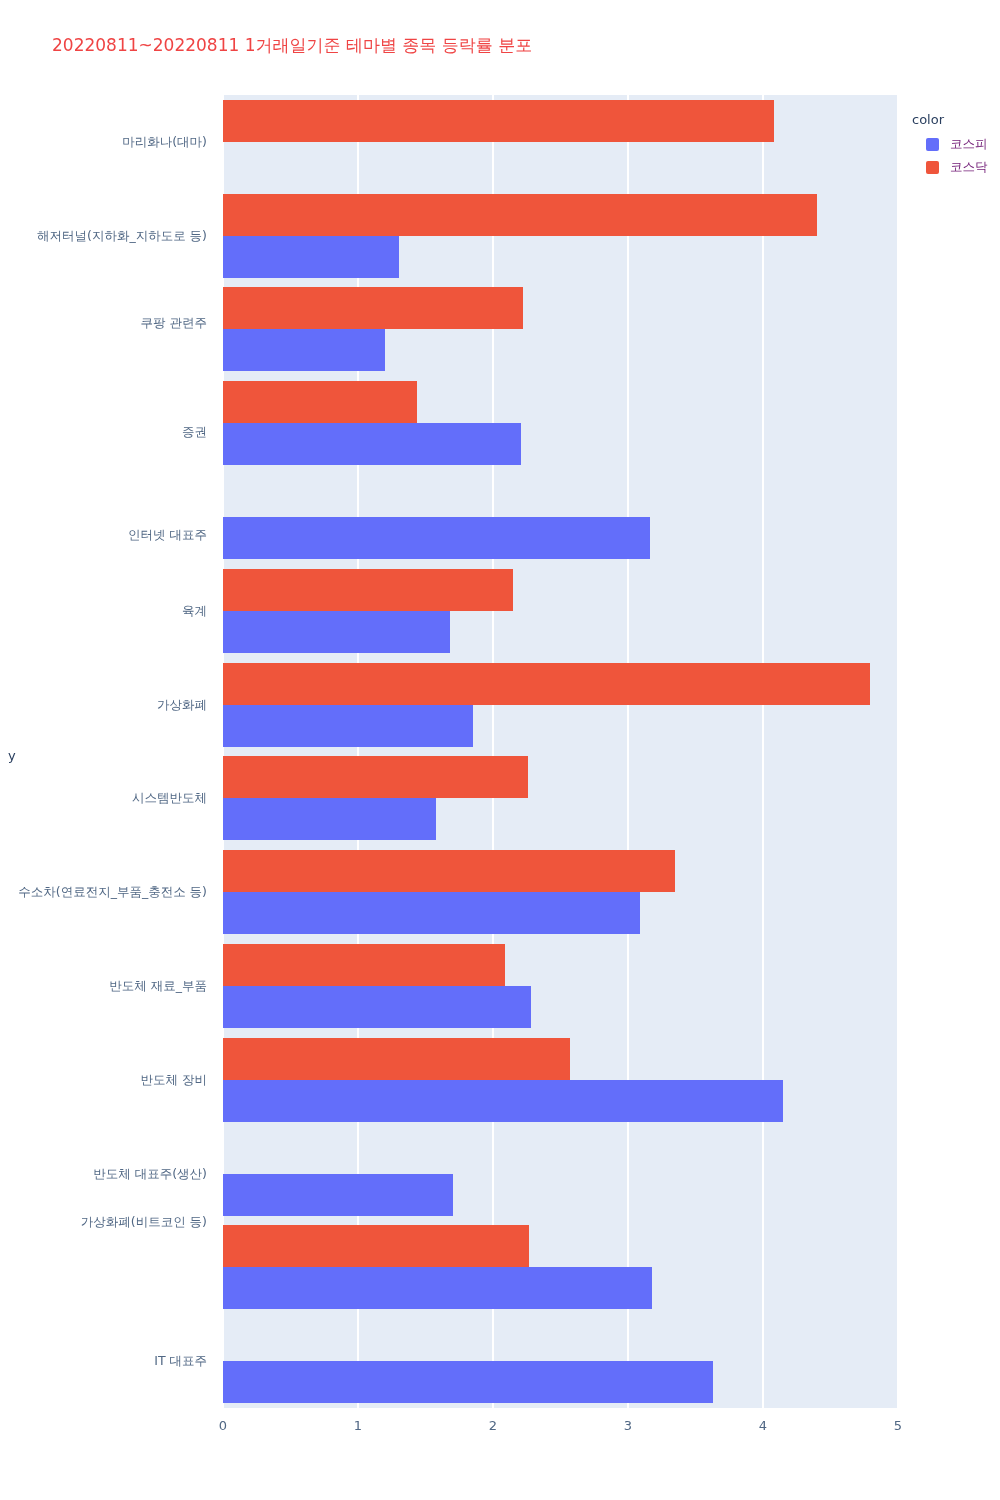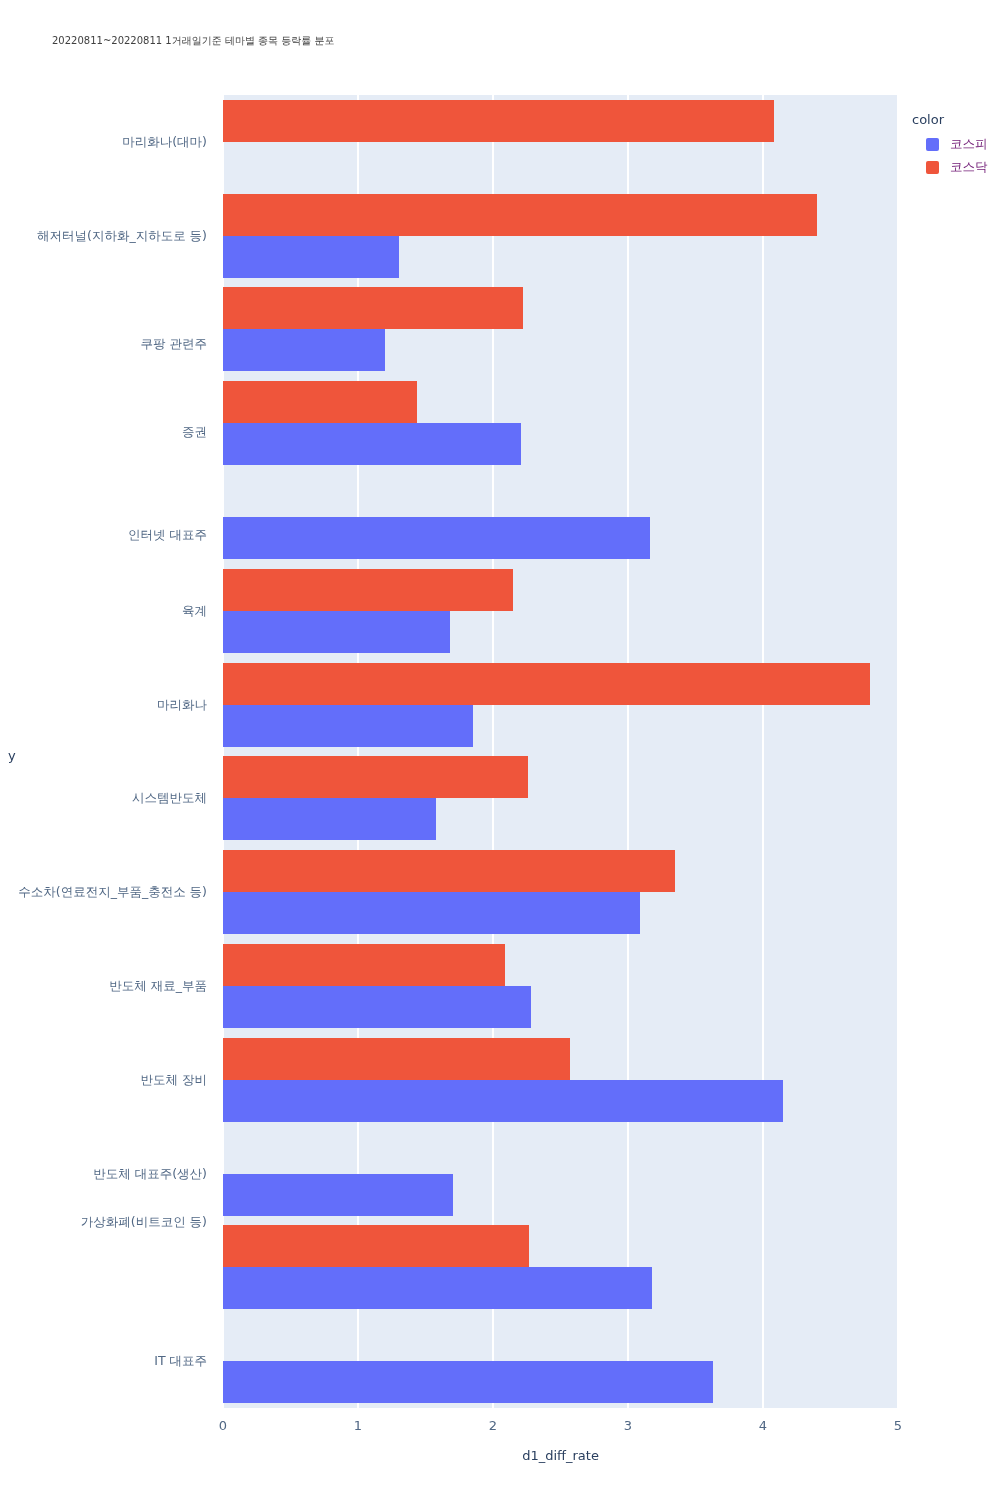--- a/index.html
+++ b/index.html
@@ -15,7 +15,7 @@
 
   .chart-title{
     position:absolute;left:52px;top:34px;
-    font-size:10px;color:#404040;white-space:nowrap;
+    font-size:17px;color:#ef4444;white-space:nowrap;
   }
 
   

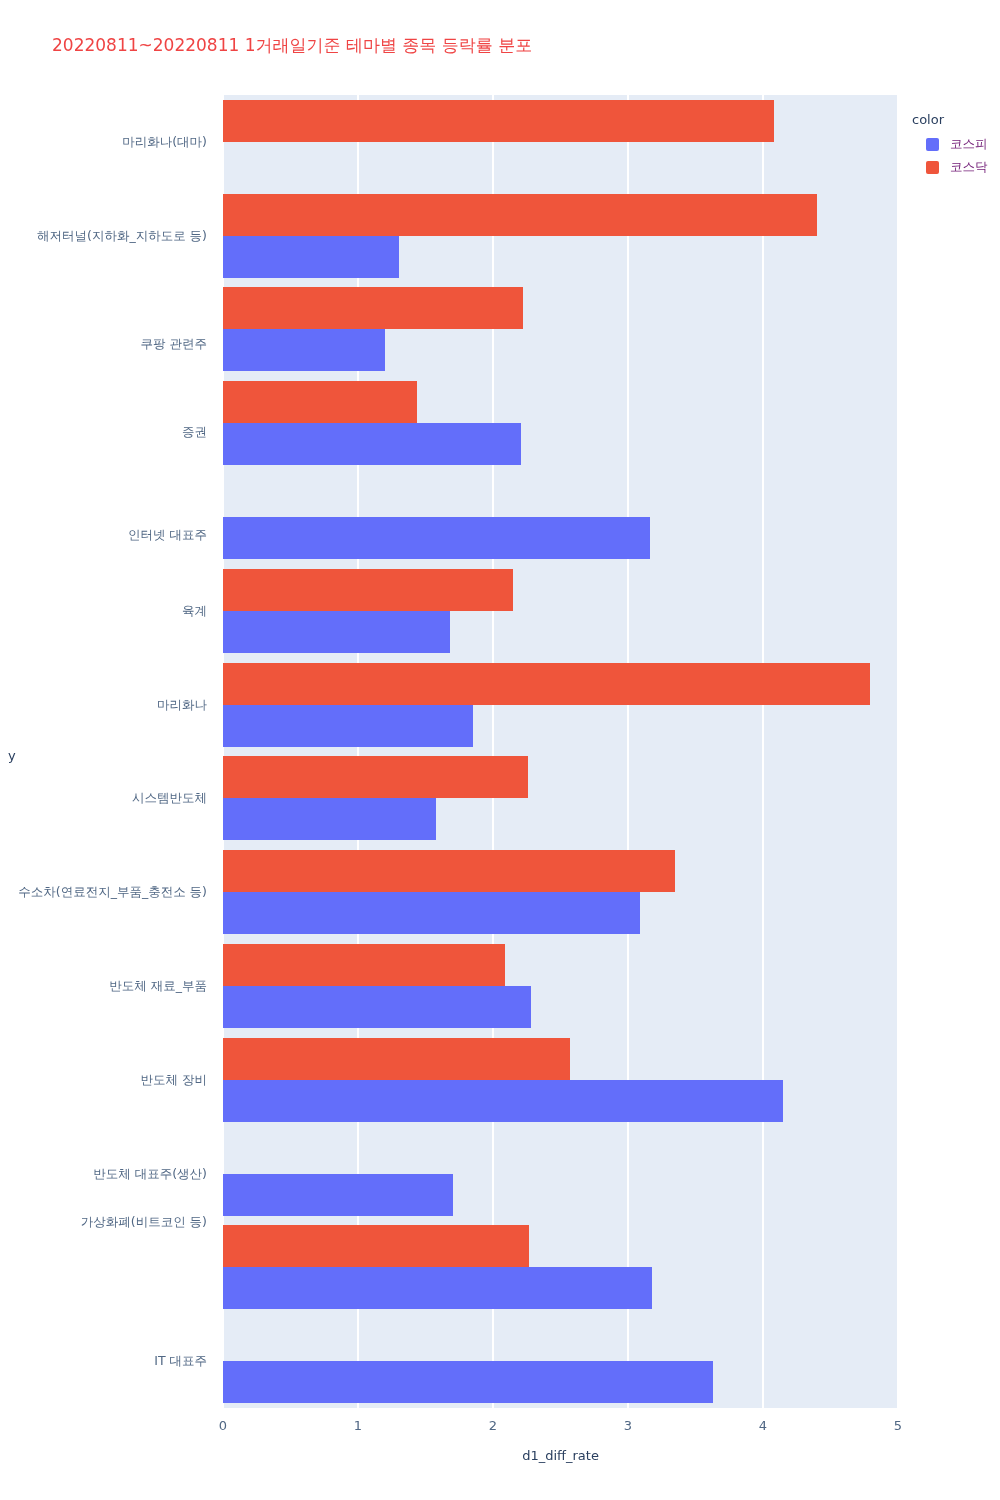--- a/index.html
+++ b/index.html
@@ -82,7 +82,7 @@
   <div class="ytick-wrap" id="ytick-wrap">
       <div class="ytick-inner" style="top: 46.8929px; text-align: center;">마리화나(대마)</div>
       <div class="ytick-inner" style="top: 140.679px;">해저터널(지하화_지하도로 등)</div>
-      <div class="ytick-inner" style="top: 249px;">쿠팡 관련주</div>
+      <div class="ytick-inner" style="top: 228px;">쿠팡 관련주</div>
       <div class="ytick-inner" style="top: 337px;">증권</div>
       <div class="ytick-inner" style="top: 440px;">인터넷 대표주</div>
       <div class="ytick-inner" style="top: 515.821px; font-family: Liberation Mono, monospace;">육계</div>

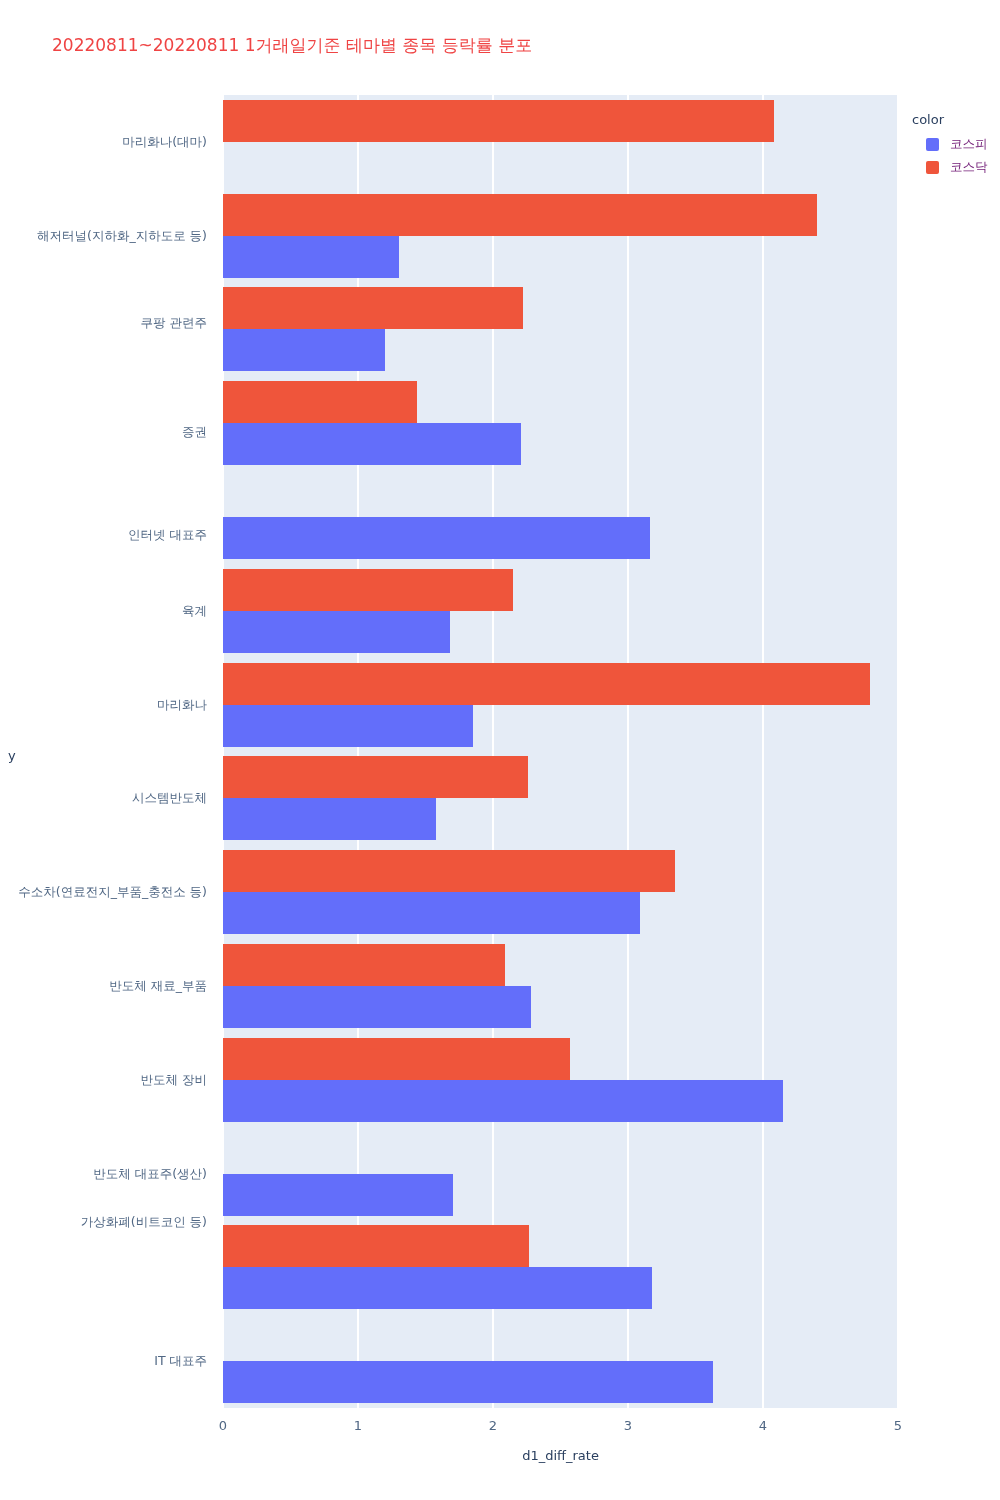--- a/index.html
+++ b/index.html
@@ -86,7 +86,7 @@
       <div class="ytick-inner" style="top: 337px;">증권</div>
       <div class="ytick-inner" style="top: 440px;">인터넷 대표주</div>
       <div class="ytick-inner" style="top: 515.821px; font-family: Liberation Mono, monospace;">육계</div>
-      <div class="ytick-inner" style="top: 609.607px;">마리화나</div>
+      <div class="ytick-inner" style="top: 609.607px;">가상화폐</div>
       <div class="ytick-inner" style="top: 703.393px;">시스템반도체</div>
       <div class="ytick-inner" style="top: 797.179px;">수소차(연료전지_부품_충전소 등)</div>
       <div class="ytick-inner" style="top: 890.964px;">반도체 재료_부품</div>

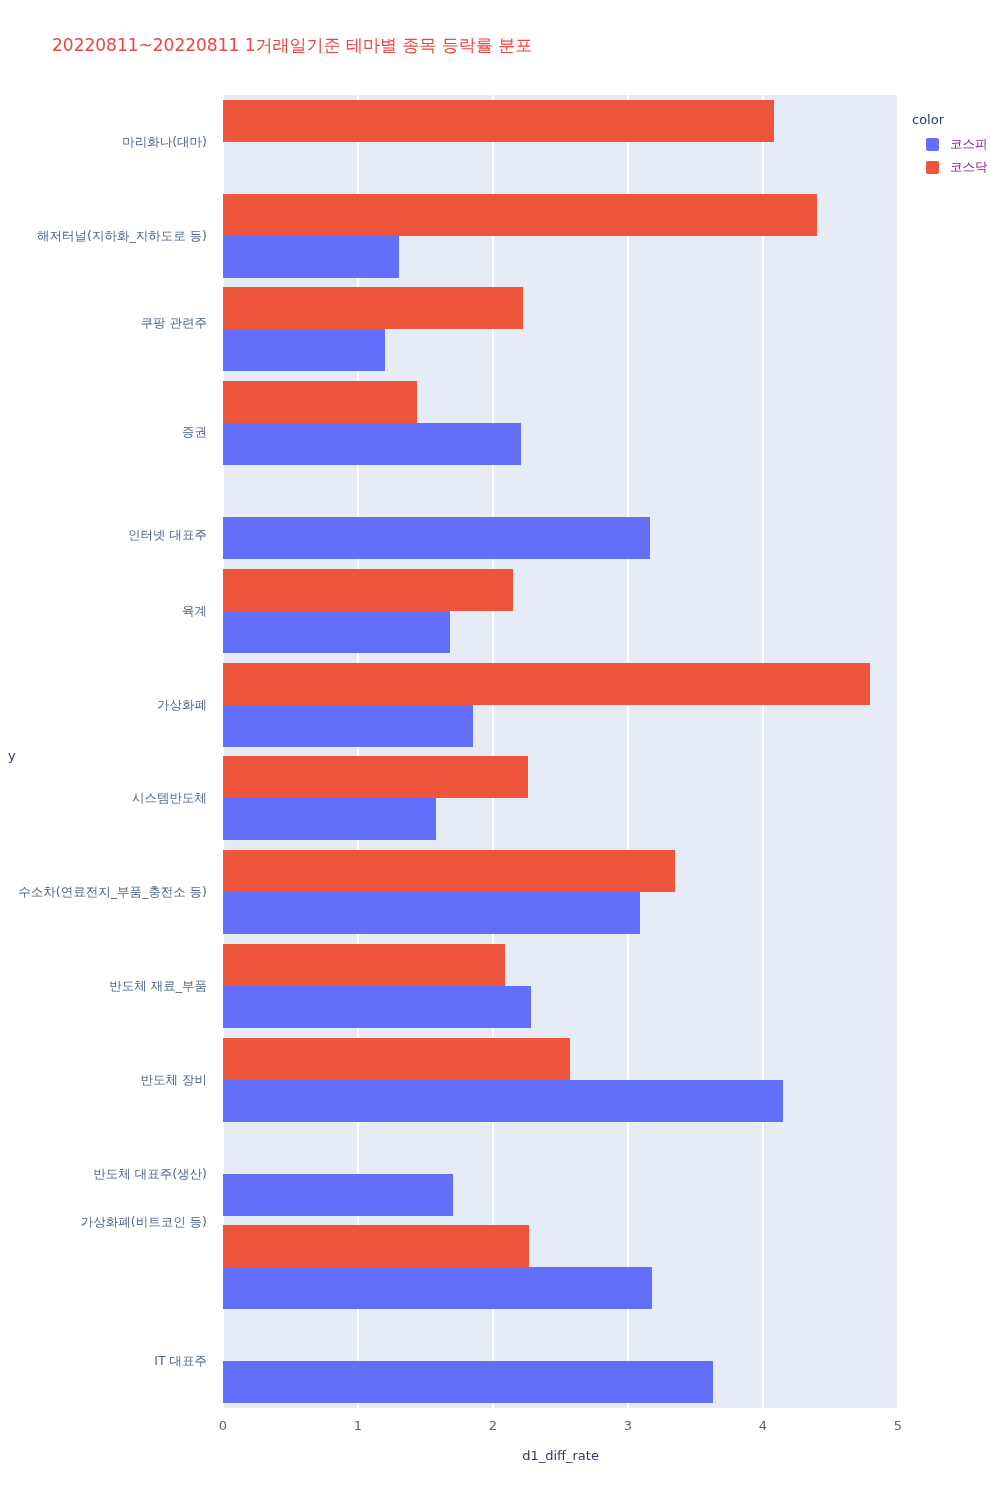--- a/index.html
+++ b/index.html
@@ -144,7 +144,6 @@
       <div class="xtick" style="left: 675px;">5</div>
     </div>
 
-  <div class="xaxis-title">d1_diff_rate</div>
 
   <div class="legend">
     <div class="legend-title">color</div>

